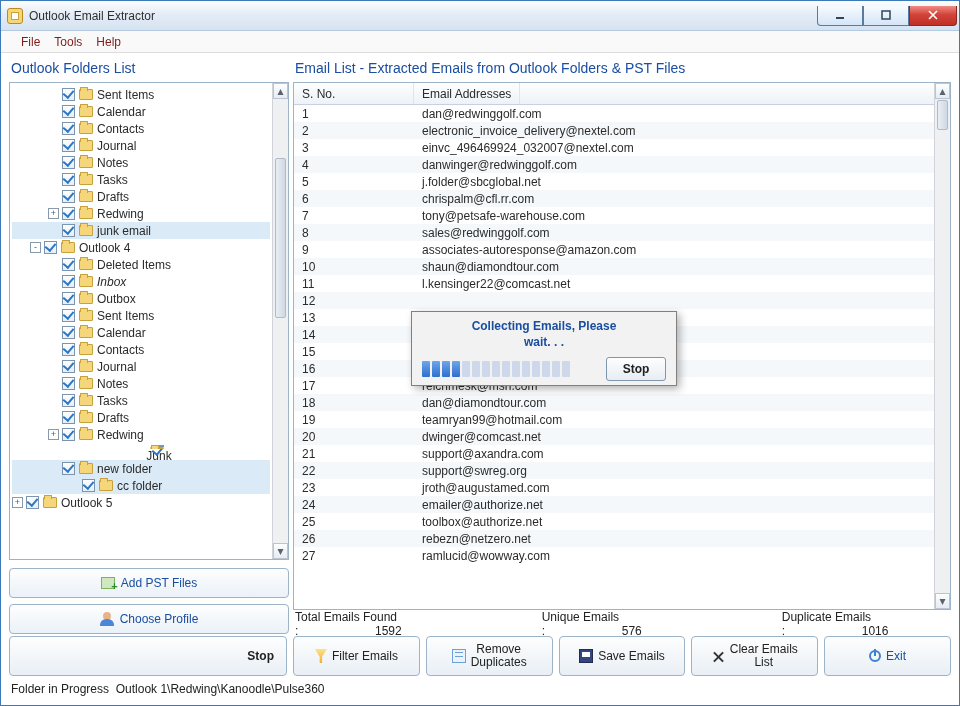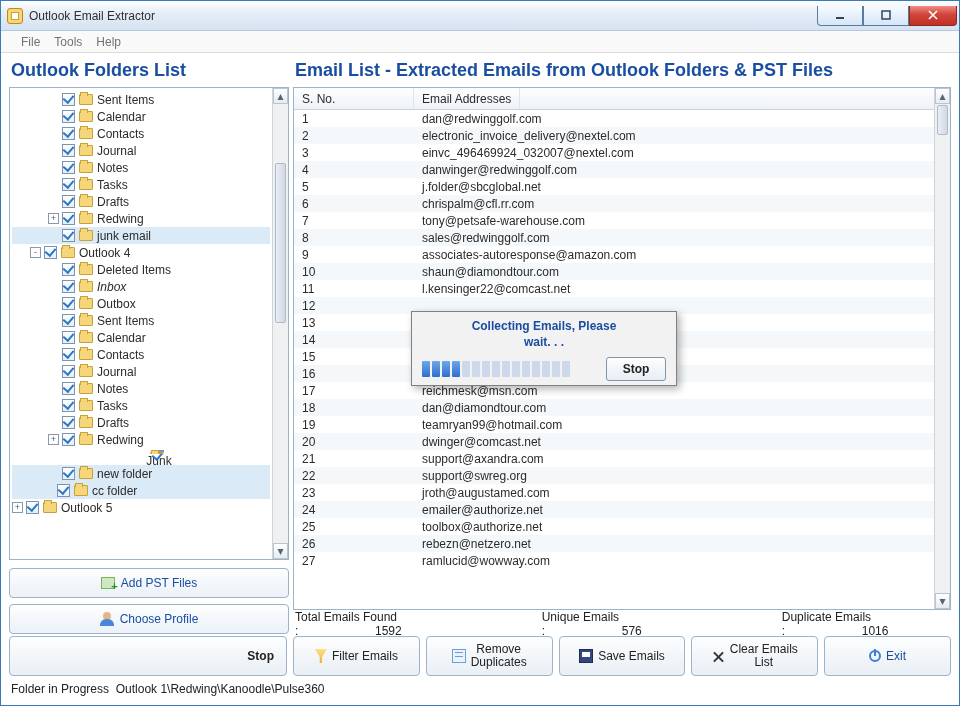--- a/index.html
+++ b/index.html
@@ -14,7 +14,7 @@
 .winbtn.close{background:linear-gradient(#f08d85,#d1443a 45%,#c12f25);border-color:#8a2b22;color:#fff;width:48px;border-radius:0 0 4px 0}
 .winbtn.min{border-radius:0 0 0 4px}
 .menubar{height:22px;display:flex;align-items:center;gap:14px;padding:0 20px;border-bottom:1px solid #dcdcdc;background:#faf9f9}
-.menubar span{color:#737373}
+.menubar span{color:#7f1d1d}
 .client{position:absolute;top:53px;left:8px;right:8px;bottom:7px;display:flex;flex-direction:column}
 .cols{flex:1;display:flex;gap:4px;min-height:0}
 .panel-title{color:#1a4ea1;font-size:18px;font-weight:700;margin:6px 0 6px 2px}

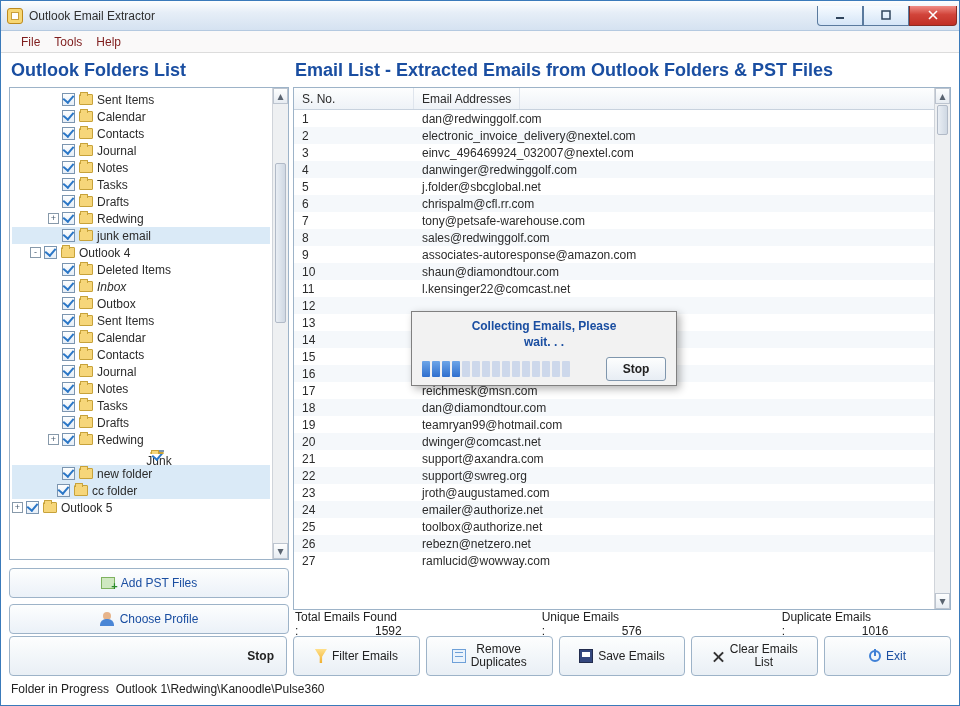--- a/index.html
+++ b/index.html
@@ -17,7 +17,7 @@
 .menubar span{color:#7f1d1d}
 .client{position:absolute;top:53px;left:8px;right:8px;bottom:7px;display:flex;flex-direction:column}
 .cols{flex:1;display:flex;gap:4px;min-height:0}
-.panel-title{color:#1a4ea1;font-size:18px;font-weight:700;margin:6px 0 6px 2px}
+.panel-title{color:#1a4ea1;font-size:14px;font-weight:400;margin:6px 0 6px 2px}
 .left{width:280px;display:flex;flex-direction:column}
 .tree-wrap{flex:1;border:1px solid #9db3c8;background:#fff;overflow:hidden;position:relative}
 .tree{position:absolute;inset:0 16px 0 0;overflow:hidden;padding:3px 2px}

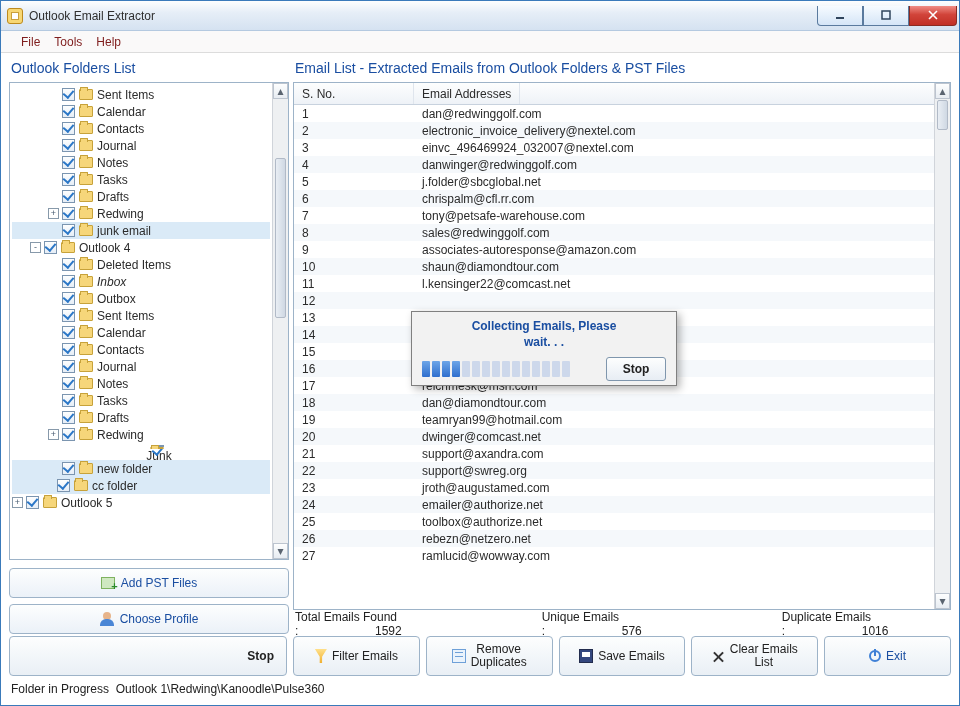--- a/index.html
+++ b/index.html
@@ -251,7 +251,7 @@
                 <div class="folder-icon"></div>
                 <span class="tree-label">new folder</span>
               </div>
-              <div class="tree-row sel" style="padding-left: 31px;">
+              <div class="tree-row sel" style="padding-left: 56px;">
                 <div class="expander"></div>
                 <div class="chk on"></div>
                 <div class="folder-icon"></div>

